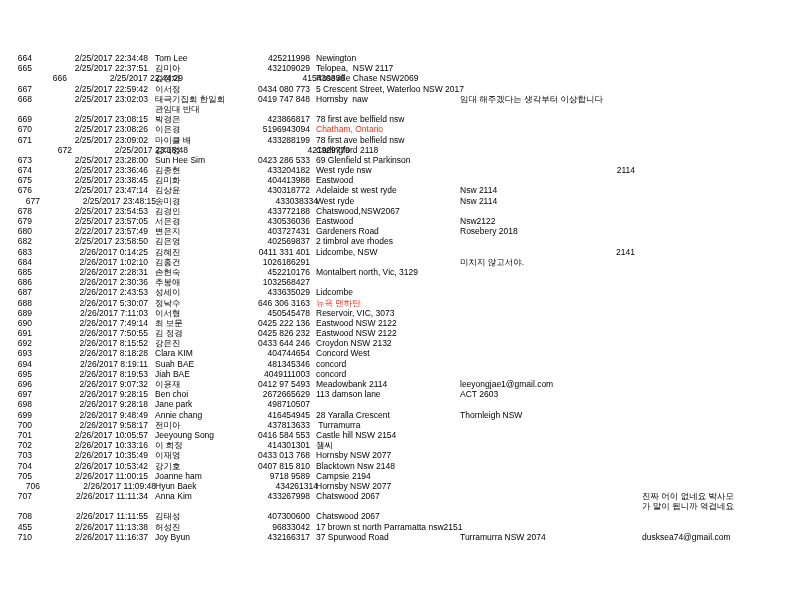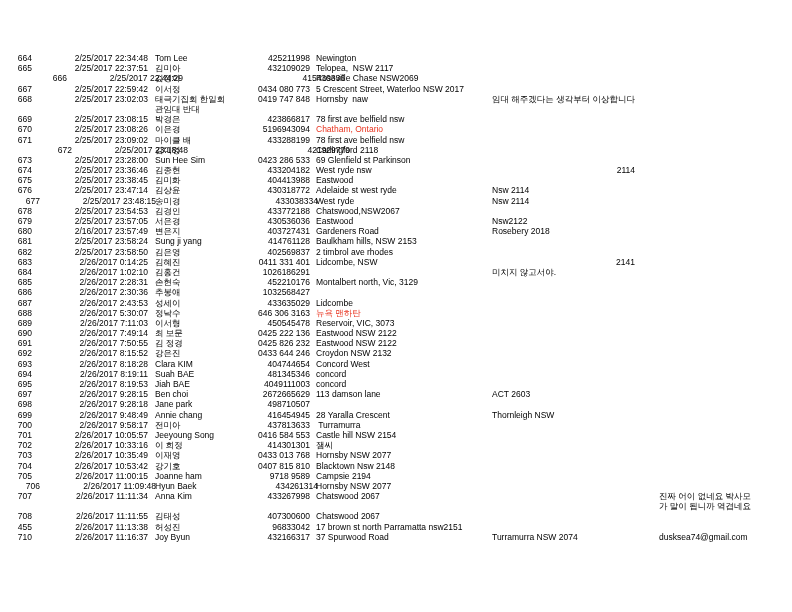--- a/index.html
+++ b/index.html
@@ -33,7 +33,7 @@
   .c-name  {left:155px;}
   .c-phone {right:482px;text-align:right;}
   .c-addr  {left:316px;}
-  .c-note  {left:492px;}
+  .c-note  {left:460px;}
   .c-rnum  {right:157px;text-align:right;}
   .c-cmt   {left:659px;}
   .red{color:var(--red,#e8321e);}

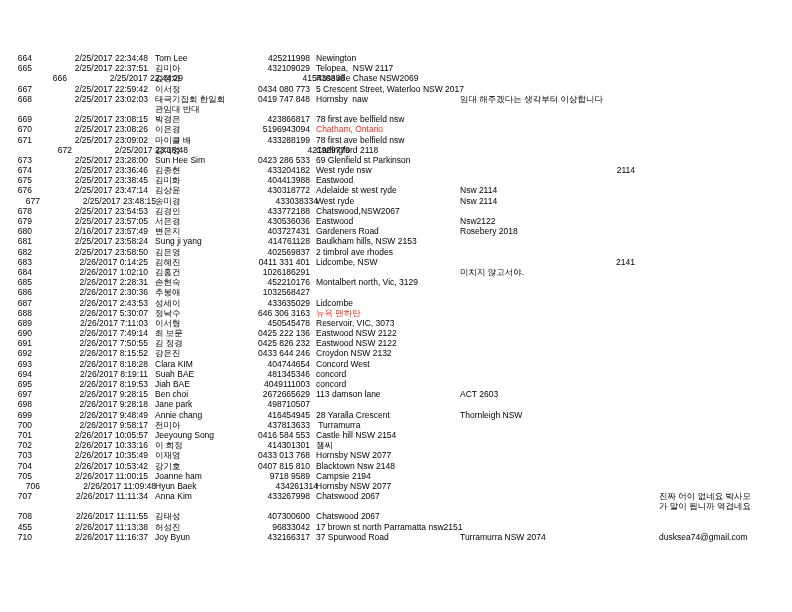--- a/index.html
+++ b/index.html
@@ -161,7 +161,7 @@
     </div>
     <div class="row" style="height: 10.2px;">
       <span class="cell c-num">680</span>
-      <span class="cell c-dt">2/16/2017 23:57:49</span>
+      <span class="cell c-dt">2/22/2017 23:57:49</span>
       <span class="cell c-name"><div>변은지</div></span>
       <span class="cell c-phone">403727431</span>
       <span class="cell c-addr">Gardeners Road</span>

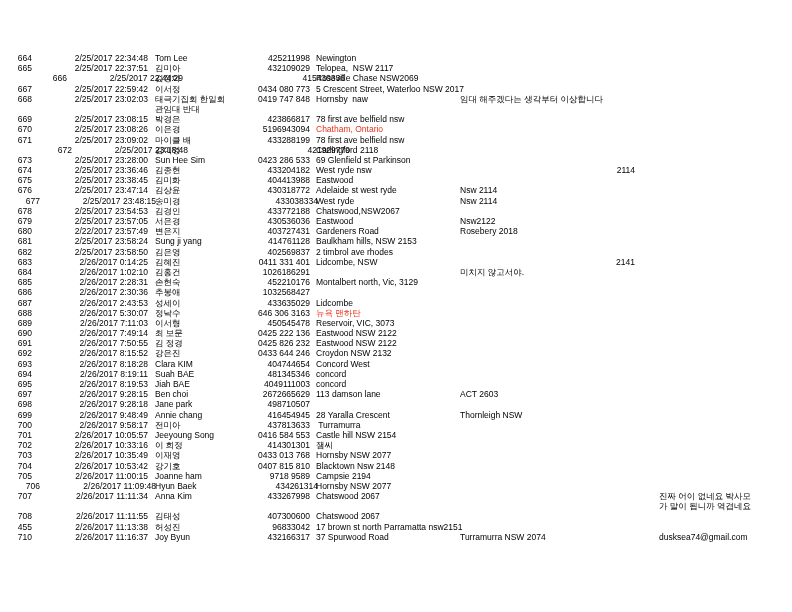--- a/index.html
+++ b/index.html
@@ -168,13 +168,6 @@
       <span class="cell c-note">Rosebery 2018</span>
     </div>
     <div class="row" style="height: 10.2px;">
-      <span class="cell c-num">681</span>
-      <span class="cell c-dt">2/25/2017 23:58:24</span>
-      <span class="cell c-name"><div>Sung ji yang</div></span>
-      <span class="cell c-phone">414761128</span>
-      <span class="cell c-addr">Baulkham hills, NSW 2153</span>
-    </div>
-    <div class="row" style="height: 10.2px;">
       <span class="cell c-num">682</span>
       <span class="cell c-dt">2/25/2017 23:58:50</span>
       <span class="cell c-name"><div>김은영</div></span>

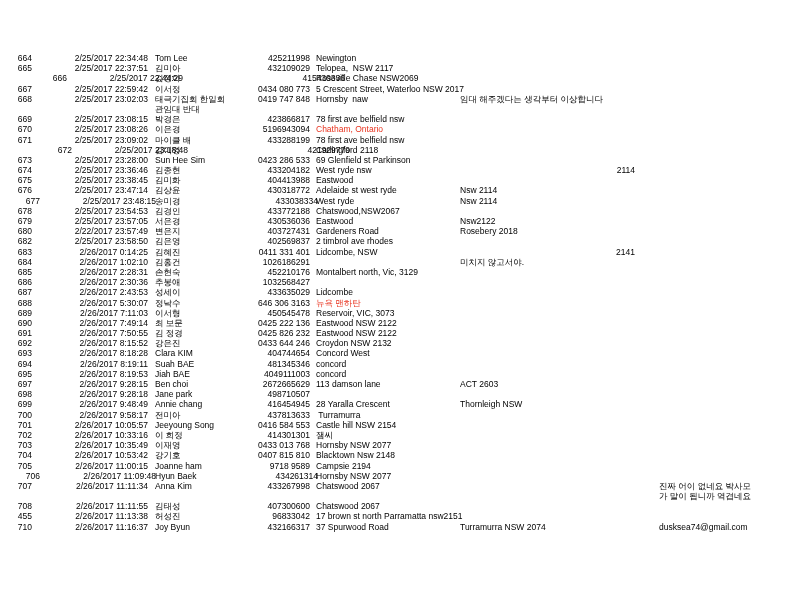--- a/index.html
+++ b/index.html
@@ -266,6 +266,14 @@
       <span class="cell c-addr">concord</span>
     </div>
     <div class="row" style="height: 10.2px;">
+      <span class="cell c-num">696</span>
+      <span class="cell c-dt">2/26/2017 9:07:32</span>
+      <span class="cell c-name"><div>이용재</div></span>
+      <span class="cell c-phone">0412 97 5493</span>
+      <span class="cell c-addr">Meadowbank 2114</span>
+      <span class="cell c-note">leeyongjae1@gmail.com</span>
+    </div>
+    <div class="row" style="height: 10.2px;">
       <span class="cell c-num">697</span>
       <span class="cell c-dt">2/26/2017 9:28:15</span>
       <span class="cell c-name"><div>Ben choi</div></span>

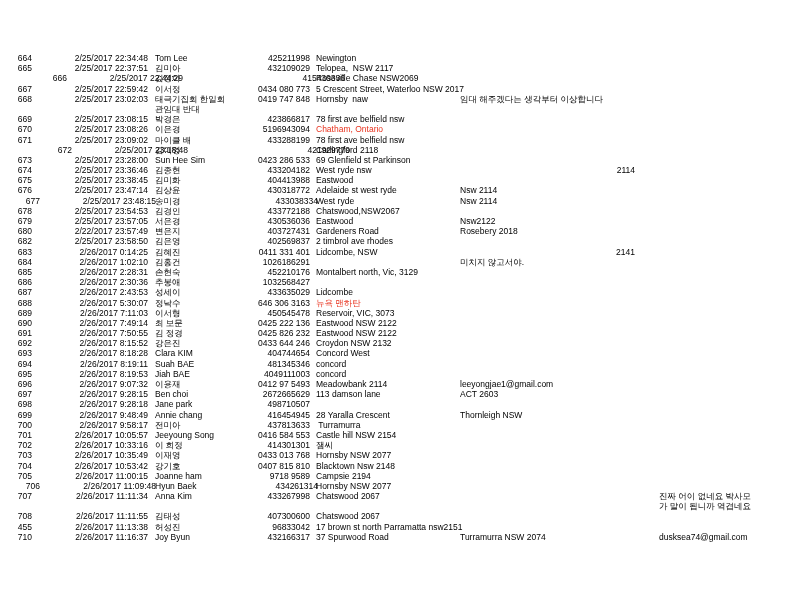--- a/index.html
+++ b/index.html
@@ -35,7 +35,7 @@
   .c-addr  {left:316px;}
   .c-note  {left:460px;}
   .c-rnum  {right:157px;text-align:right;}
-  .c-cmt   {left:659px;}
+  .c-cmt   {left:642px;}
   .red{color:var(--red,#e8321e);}
 </style>
 </head>

